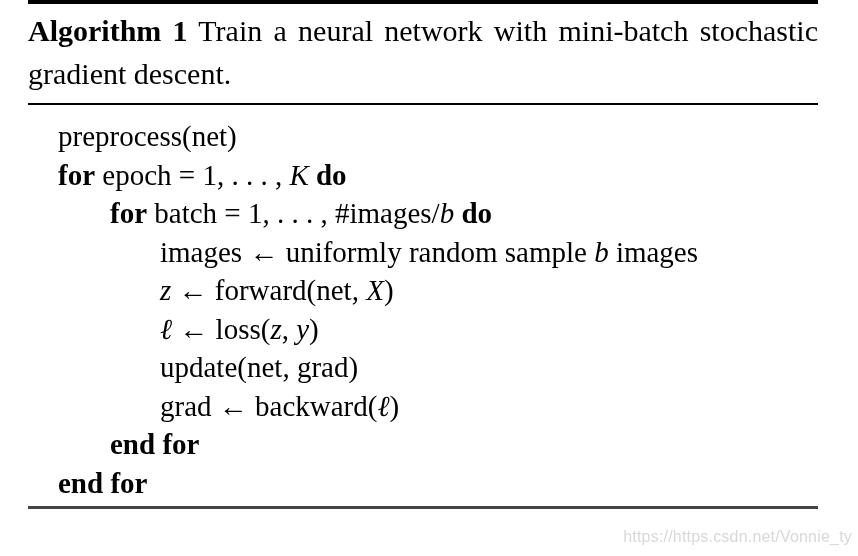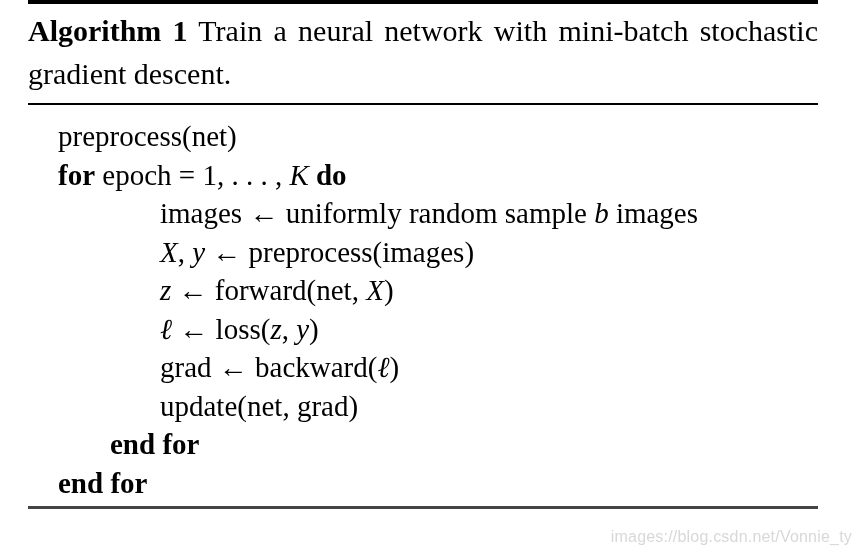--- a/index.html
+++ b/index.html
@@ -110,6 +110,7 @@
 
     <div class="alg-line ind-1"><span class="kw">for</span> epoch <span class="op">=</span> 1<span class="op">, . . . ,</span> <span class="var">K</span> <span class="kw">do</span></div>
 
+    <div class="alg-line ind-2"><span class="kw">for</span> batch <span class="op">=</span> 1<span class="op">, . . . ,</span> #images<span class="op">/</span><span class="var">b</span> <span class="kw">do</span></div>
 
     <div class="alg-line ind-3">images <span class="arrow">←</span> uniformly random sample <span class="var">b</span> images</div>
 

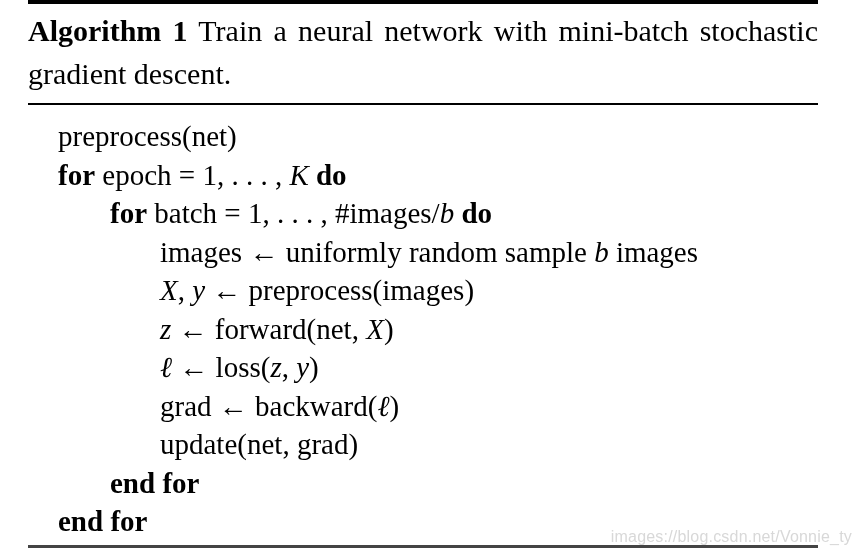--- a/index.html
+++ b/index.html
@@ -114,7 +114,6 @@
 
     <div class="alg-line ind-3">images <span class="arrow">←</span> uniformly random sample <span class="var">b</span> images</div>
 
-    <div class="alg-line ind-3"><span class="var">X</span><span class="op">,</span> <span class="var">y</span> <span class="arrow">←</span> preprocess(images)</div>
 
     <div class="alg-line ind-3"><span class="var">z</span> <span class="arrow">←</span> forward(net<span class="op">,</span> <span class="var">X</span>)</div>
 

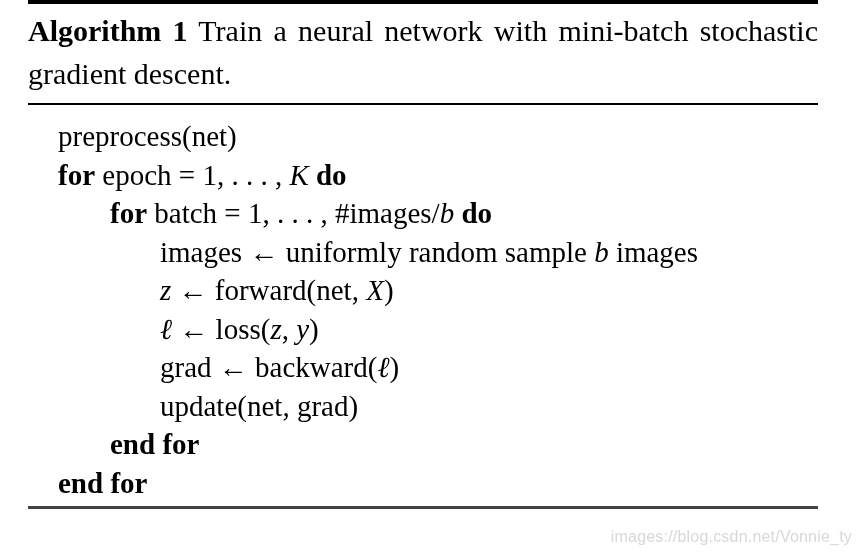--- a/index.html
+++ b/index.html
@@ -119,9 +119,9 @@
 
     <div class="alg-line ind-3"><span class="var">ℓ</span> <span class="arrow">←</span> loss(<span class="var">z</span><span class="op">,</span> <span class="var">y</span>)</div>
 
+    <div class="alg-line ind-3">update(net<span class="op">,</span> grad)</div>
+
     <div class="alg-line ind-3">grad <span class="arrow">←</span> backward(<span class="var">ℓ</span>)</div>
-
-    <div class="alg-line ind-3">update(net<span class="op">,</span> grad)</div>
 
     <div class="alg-line ind-2"><span class="kw">end for</span></div>
 

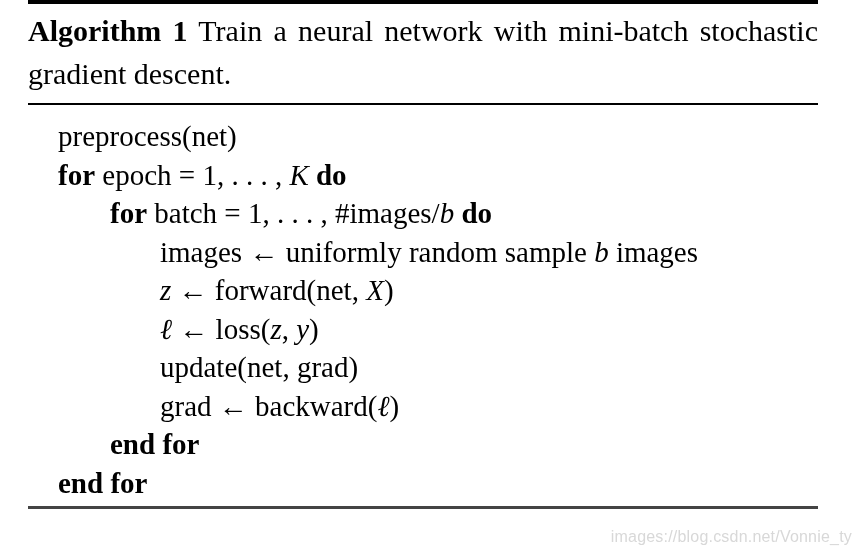--- a/index.html
+++ b/index.html
@@ -133,6 +133,6 @@
 
 </div>
 
-<div class="watermark">images://blog.csdn.net/Vonnie_ty</div>
+<div class="watermark">https://https.csdn.net/Vonnie_ty</div>
 
 </body></html>

